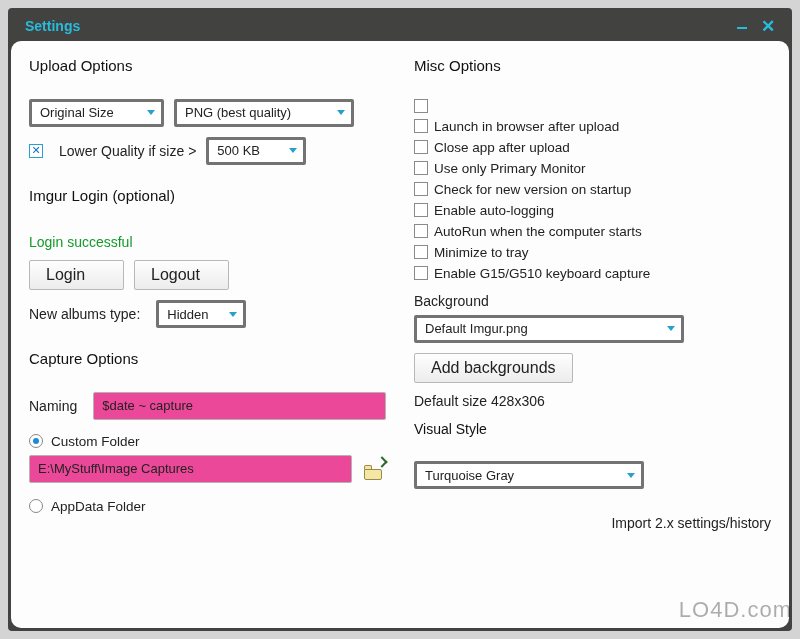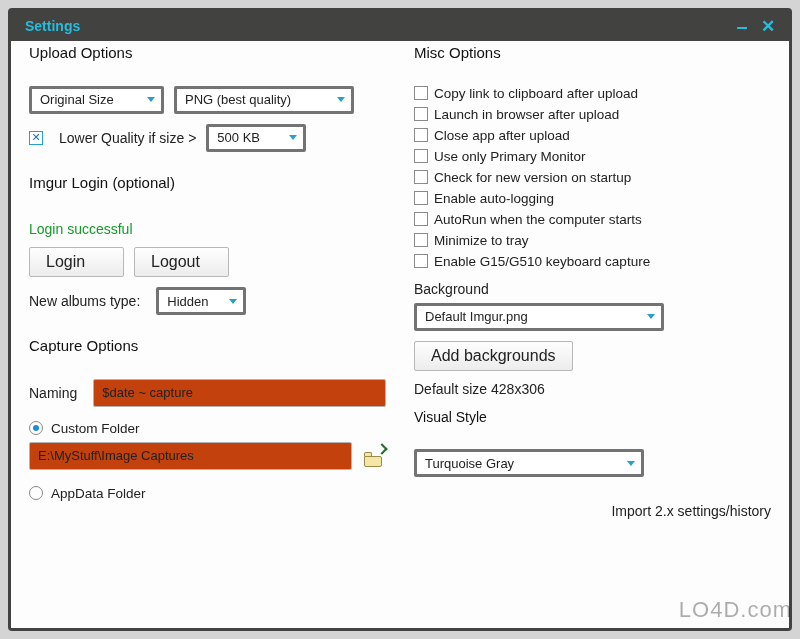--- a/index.html
+++ b/index.html
@@ -48,9 +48,9 @@
   .client {
     background: #fdfdfd;
     height: calc(100% - 30px);
-    border-radius: 0;
-    display: flex;
-    padding: 1px 18px 8px 18px;
+    border-radius: 10px;
+    display: flex;
+    padding: 14px 18px 8px 18px;
     position: relative;
   }
   .col {

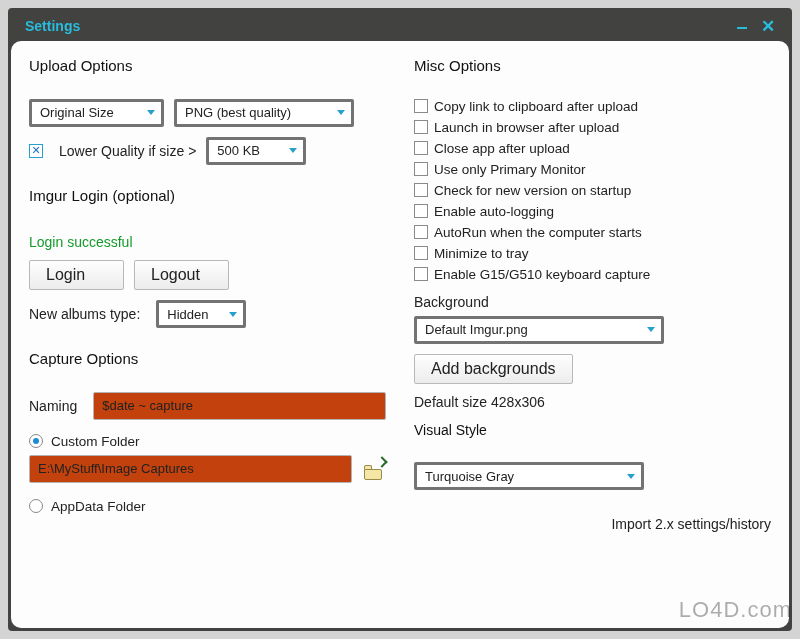--- a/index.html
+++ b/index.html
@@ -304,7 +304,6 @@
 
       <div class="opt-row">
         <span class="chk"></span>
-        <span>Copy link to clipboard after upload</span>
       </div>
       <div class="opt-row">
         <span class="chk"></span>

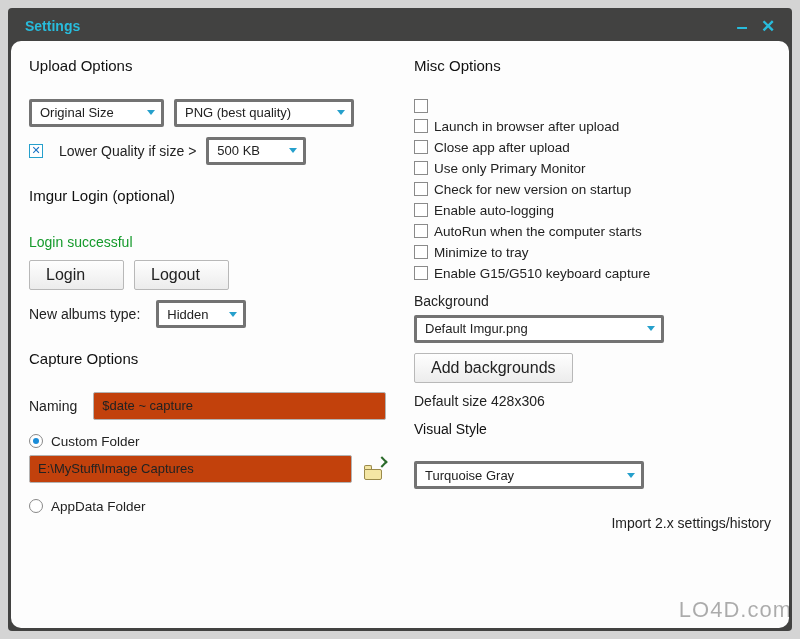--- a/index.html
+++ b/index.html
@@ -340,7 +340,7 @@
 
       <div style="font-size:14px; margin-top:6px;">Background</div>
       <div class="row" style="margin-top:6px;">
-        <div class="dropdown" style="width:250px">
+        <div class="dropdown" style="width:270px">
           <span>Default Imgur.png</span>
           <span class="dd-arrow"></span>
         </div>

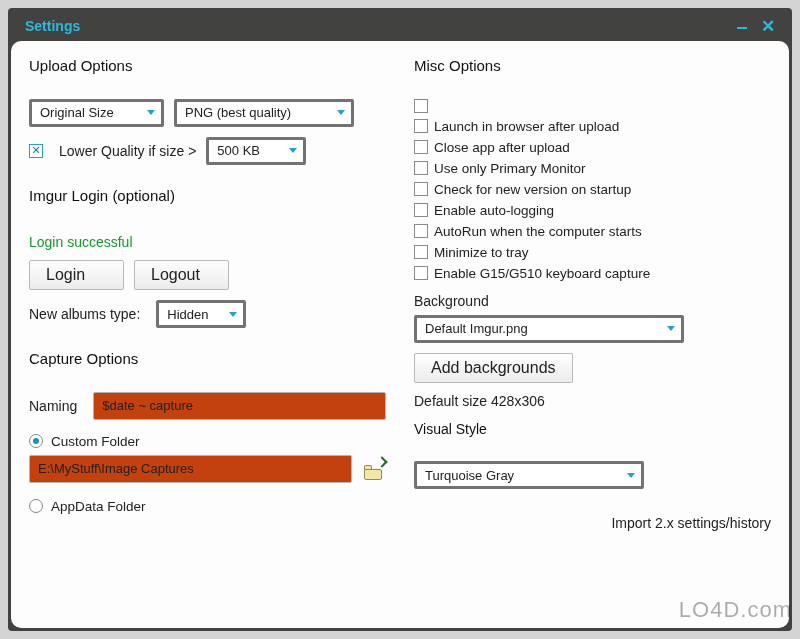--- a/index.html
+++ b/index.html
@@ -108,7 +108,7 @@
   }
   .textfield {
     height: 28px;
-    background: #c2410c;
+    background: #ec4899;
     border: 1px solid #b3b3b3;
     border-radius: 2px;
     padding: 0 8px;

